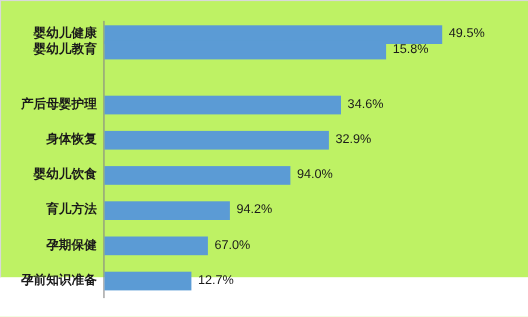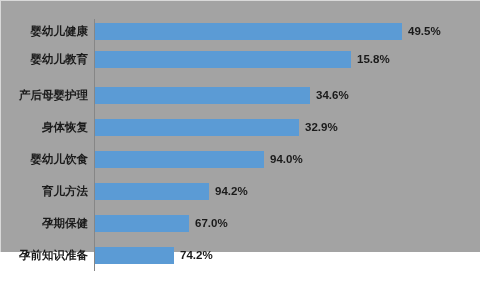--- a/index.html
+++ b/index.html
@@ -19,7 +19,7 @@
     box-sizing: border-box;
     width: 480px;
     height: 252px;
-    background: #a3a3a3;
+    background: #bef264;
     border-top: 1px solid #D9D9D9;
     border-left: 1px solid #D9D9D9;
   }

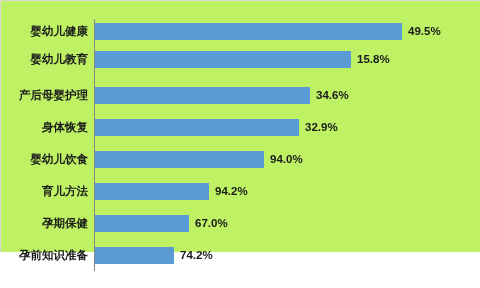--- a/index.html
+++ b/index.html
@@ -81,7 +81,7 @@
     top: 0;
     line-height: 17px;
     font-size: 11.5px;
-    font-weight: bold;
+    font-weight: normal;
     color: #1A1A1A;
     white-space: nowrap;
   }

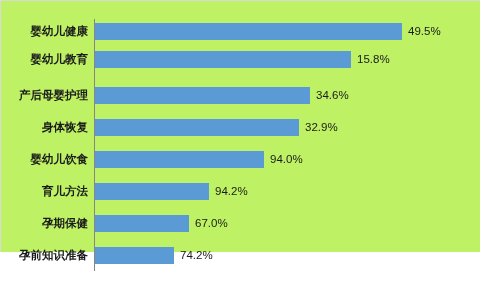--- a/index.html
+++ b/index.html
@@ -102,7 +102,7 @@
       </div>
     </div>
 
-    <div class="bar-row" style="top:50px;">
+    <div class="bar-row" style="top:36px;">
       <div class="category-label" style="color: rgb(26, 26, 26);">婴幼儿教育</div>
       <div class="bar-track">
         <div class="bar-fill" style="width: 256px; background: rgb(91, 155, 213);"></div>

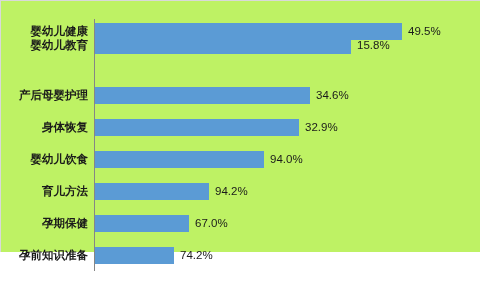--- a/index.html
+++ b/index.html
@@ -154,7 +154,7 @@
       <div class="category-label" style="color: rgb(26, 26, 26);">孕前知识准备</div>
       <div class="bar-track">
         <div class="bar-fill" style="width: 79px; background: rgb(91, 155, 213);"></div>
-        <div class="bar-value" style="left: 85px; color: rgb(26, 26, 26);">74.2%</div>
+        <div class="bar-value" style="left: 85px; color: rgb(26, 26, 26);">12.7%</div>
       </div>
     </div>
 

